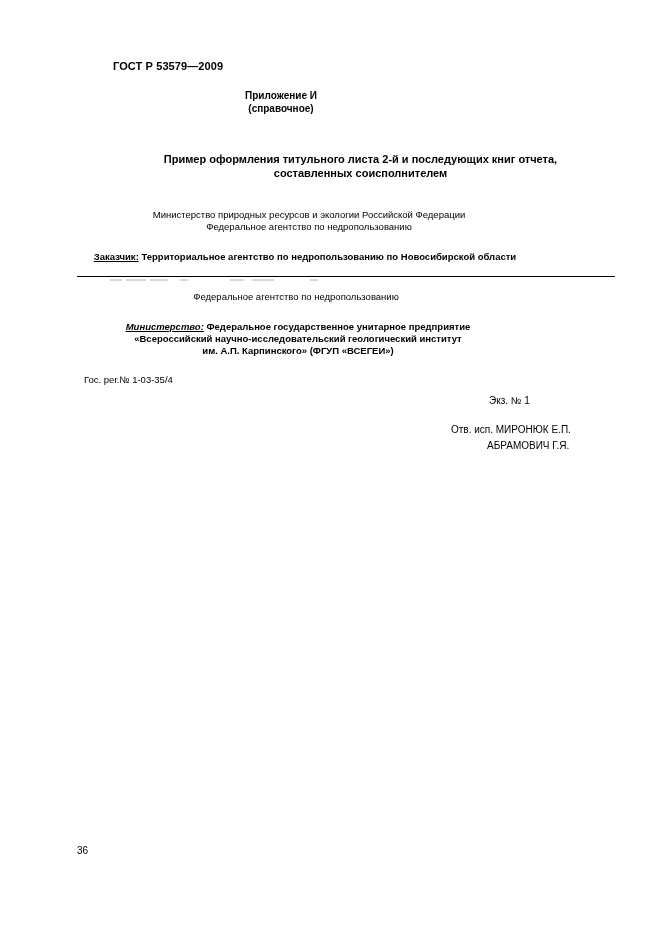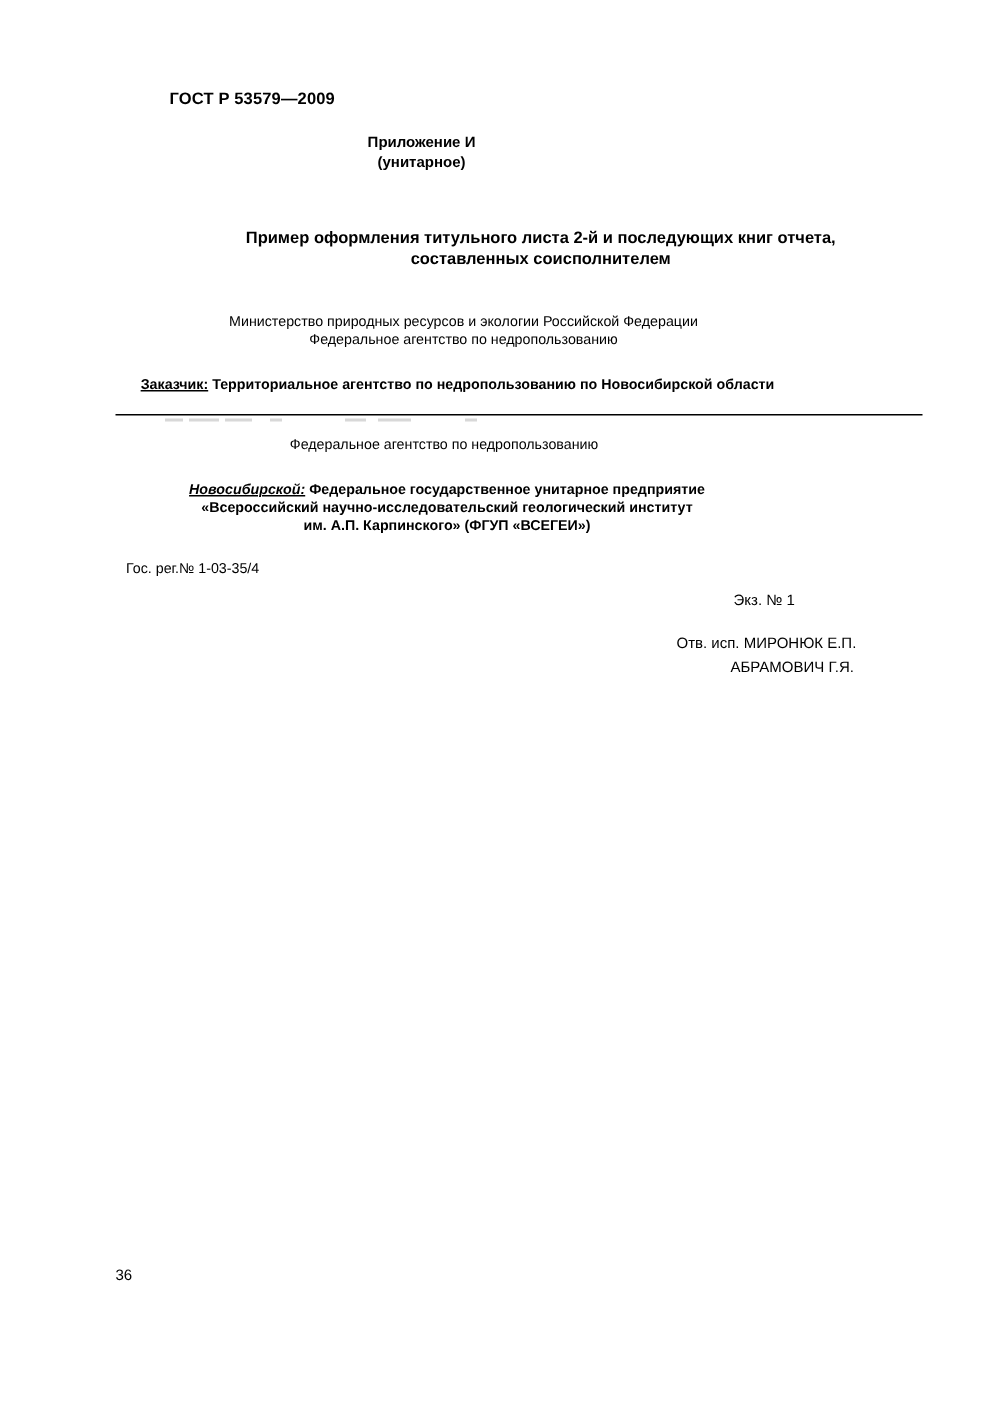--- a/index.html
+++ b/index.html
@@ -125,7 +125,7 @@
 
 <div class="abs center-block appendix">
   <div>Приложение И</div>
-  <div>(унитарное)</div>
+  <div>(справочное)</div>
 </div>
 
 <div class="abs center-block title">

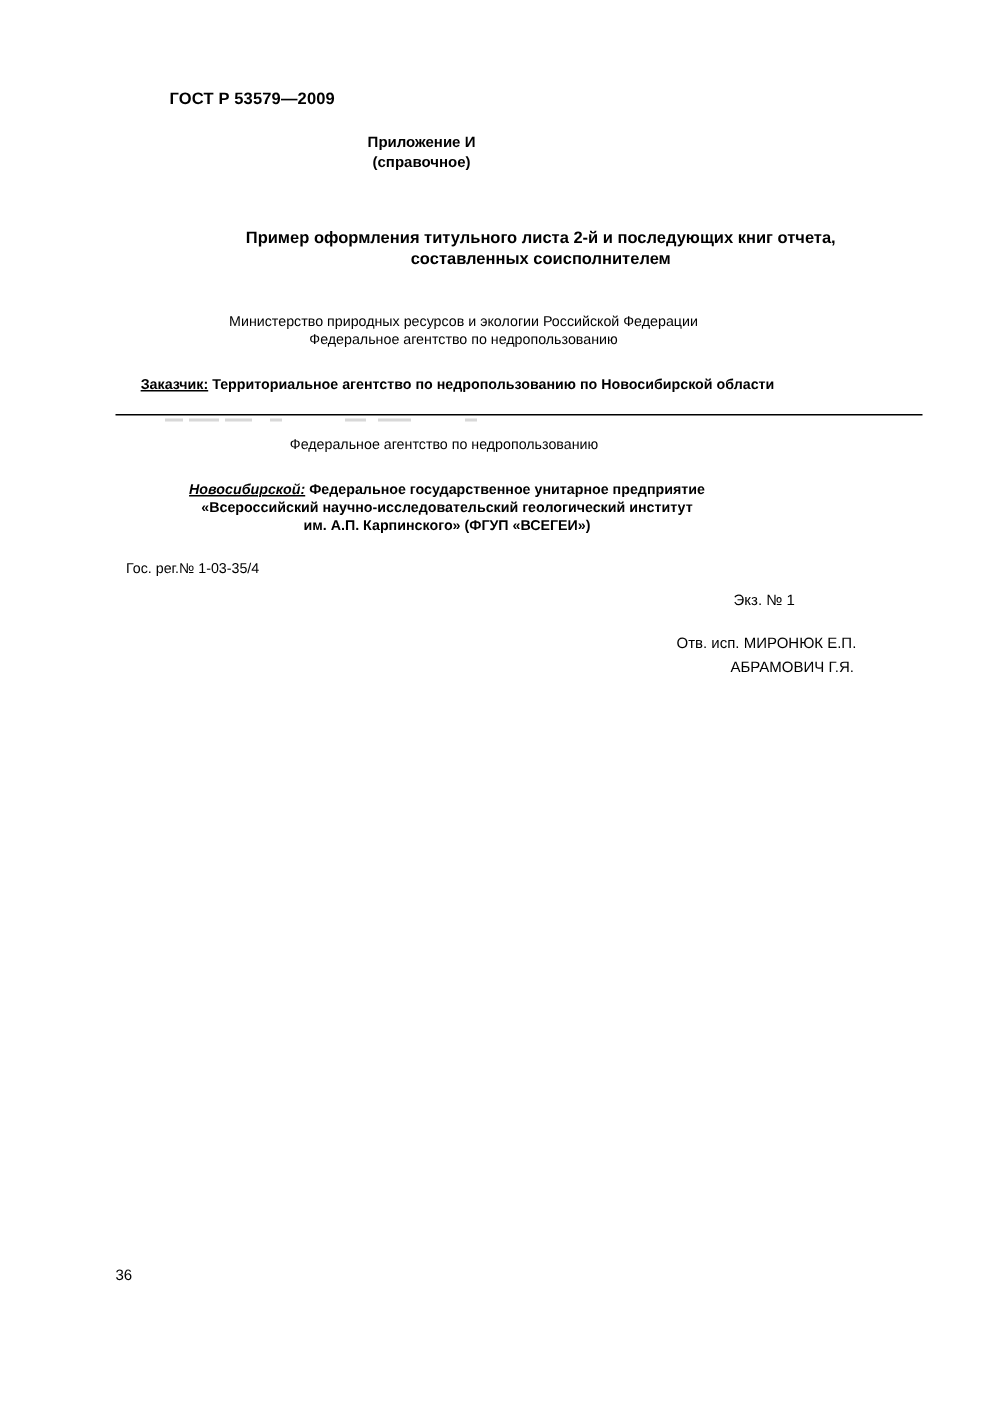--- a/index.html
+++ b/index.html
@@ -159,7 +159,7 @@
 
 <div class="abs center-block contractor">
   <div>
-    <span class="label">Новосибирской:</span>
+    <span class="label">Министерство:</span>
     <span>Федеральное государственное унитарное предприятие</span>
   </div>
   <div>«Всероссийский научно-исследовательский геологический институт</div>

